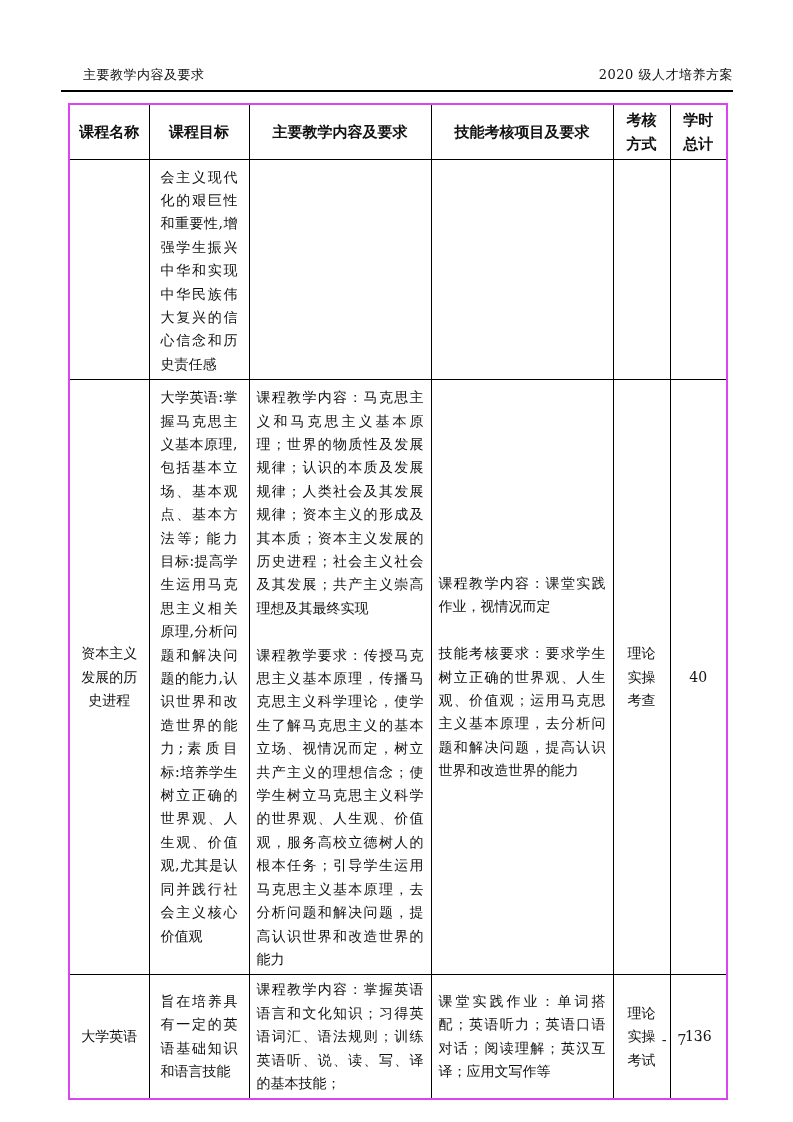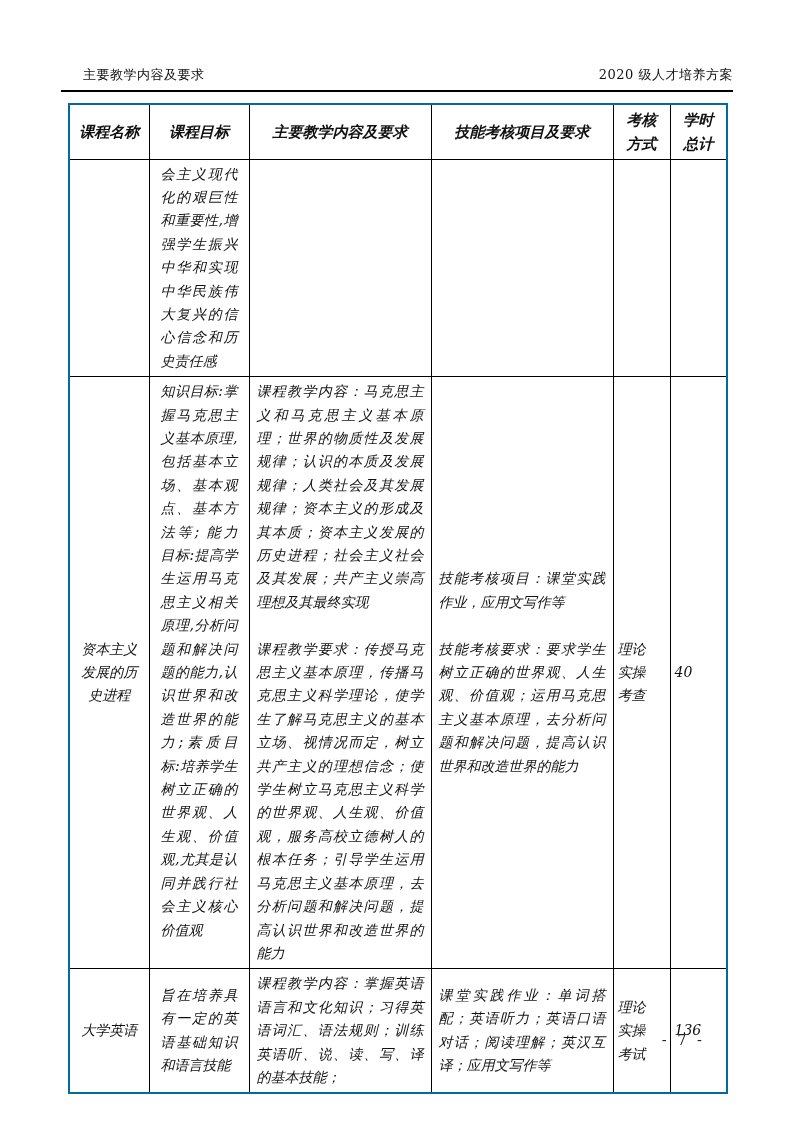--- a/index.html
+++ b/index.html
@@ -39,8 +39,7 @@
     width: 658px;
     border-collapse: collapse;
     table-layout: fixed;
-    border: 2px solid #0369a1;
-    font-style: italic;
+    border: 2px solid #d946ef;
   }
   .course-table th, .course-table td {
     border: 1px solid #000000;

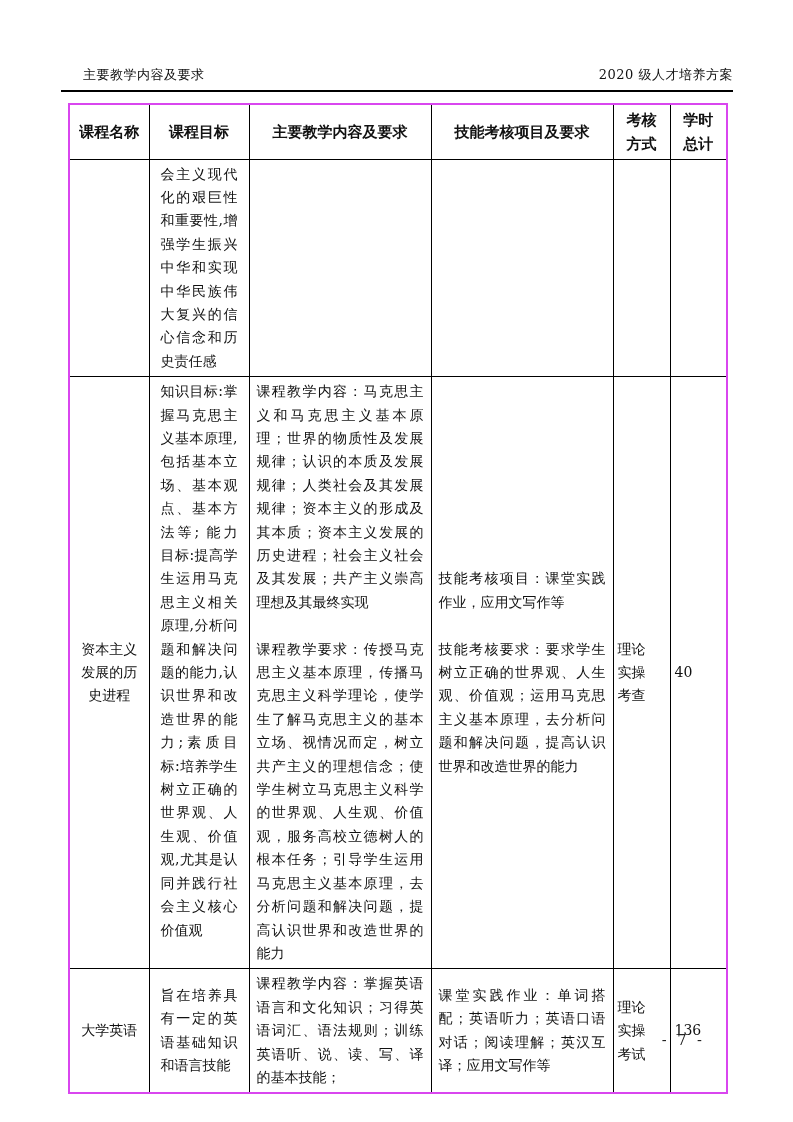--- a/index.html
+++ b/index.html
@@ -70,7 +70,7 @@
   }
   td.c-objective { padding: 3px 11px; }
   td.c-method, td.c-hours { text-align: left; padding: 3px 4px; }
-  td.v-top { vertical-align: top; }
+  td.v-top { vertical-align: top; padding-top: 6px; }
   .doc-footer {
     position: absolute;
     top: 1032px;

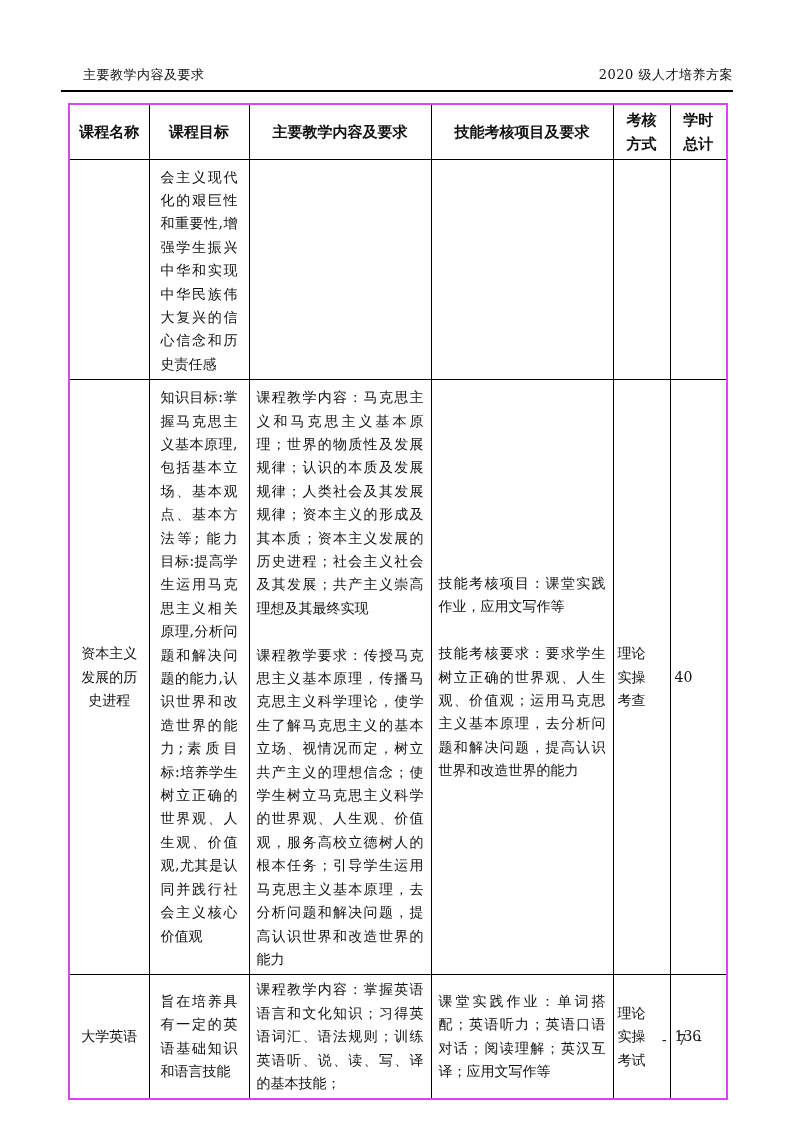--- a/index.html
+++ b/index.html
@@ -123,7 +123,7 @@
 
       <tr class="row-1">
         <td class="c-course">资本主义发展的历史进程</td>
-        <td class="c-objective v-top">知识目标:掌握马克思主义基本原理,包括基本立场、基本观点、基本方法等; 能力目标:提高学生运用马克思主义相关原理,分析问题和解决问题的能力,认识世界和改造世界的能力;素质目标:培养学生树立正确的世界观、人生观、价值观,尤其是认同并践行社会主义核心价值观</td>
+        <td class="c-objective v-top">大学英语:掌握马克思主义基本原理,包括基本立场、基本观点、基本方法等; 能力目标:提高学生运用马克思主义相关原理,分析问题和解决问题的能力,认识世界和改造世界的能力;素质目标:培养学生树立正确的世界观、人生观、价值观,尤其是认同并践行社会主义核心价值观</td>
         <td class="c-content v-top">课程教学内容：马克思主义和马克思主义基本原理；世界的物质性及发展规律；认识的本质及发展规律；人类社会及其发展规律；资本主义的形成及其本质；资本主义发展的历史进程；社会主义社会及其发展；共产主义崇高理想及其最终实现
 
 课程教学要求：传授马克思主义基本原理，传播马克思主义科学理论，使学生了解马克思主义的基本立场、视情况而定，树立共产主义的理想信念；使学生树立马克思主义科学的世界观、人生观、价值观，服务高校立德树人的根本任务；引导学生运用马克思主义基本原理，去分析问题和解决问题，提高认识世界和改造世界的能力</td>

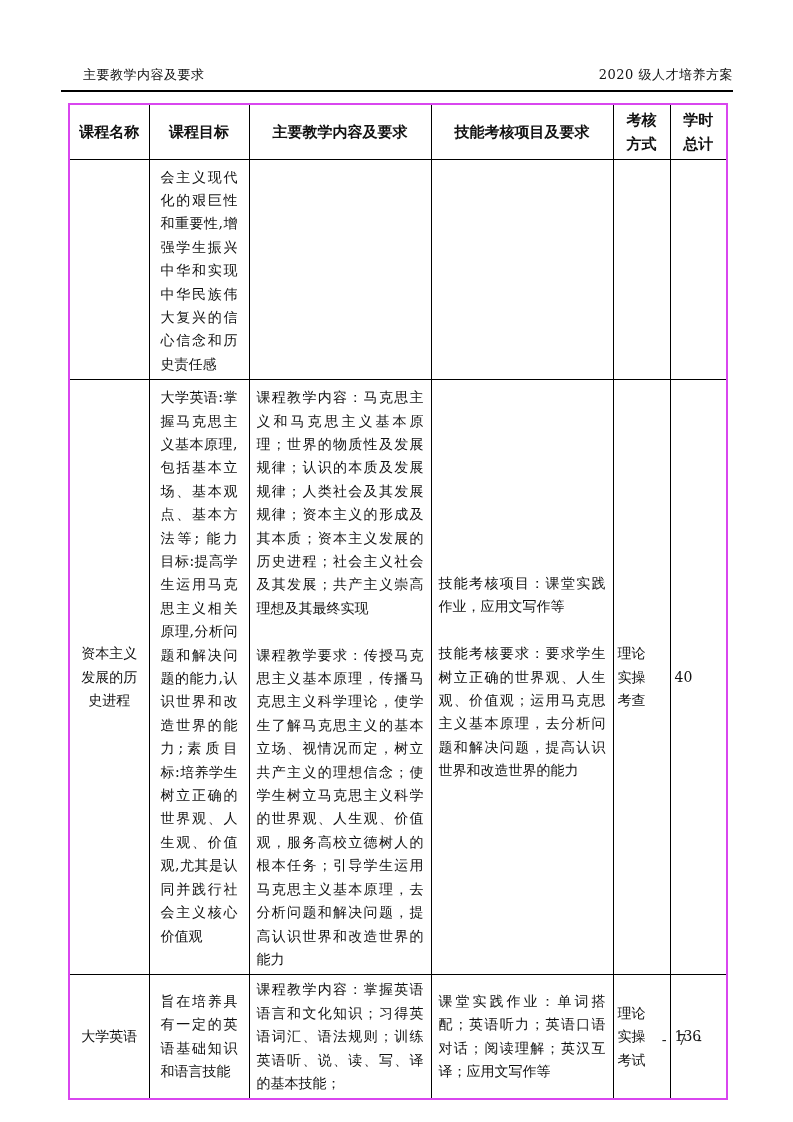--- a/index.html
+++ b/index.html
@@ -127,7 +127,7 @@
         <td class="c-content v-top">课程教学内容：马克思主义和马克思主义基本原理；世界的物质性及发展规律；认识的本质及发展规律；人类社会及其发展规律；资本主义的形成及其本质；资本主义发展的历史进程；社会主义社会及其发展；共产主义崇高理想及其最终实现
 
 课程教学要求：传授马克思主义基本原理，传播马克思主义科学理论，使学生了解马克思主义的基本立场、视情况而定，树立共产主义的理想信念；使学生树立马克思主义科学的世界观、人生观、价值观，服务高校立德树人的根本任务；引导学生运用马克思主义基本原理，去分析问题和解决问题，提高认识世界和改造世界的能力</td>
-        <td class="c-skill">技能考核项目：课堂实践作业，应用文写作等
+        <td class="c-skill">课程教学内容：课堂实践作业，视情况而定
 
 技能考核要求：要求学生树立正确的世界观、人生观、价值观；运用马克思主义基本原理，去分析问题和解决问题，提高认识世界和改造世界的能力</td>
         <td class="c-method">理论

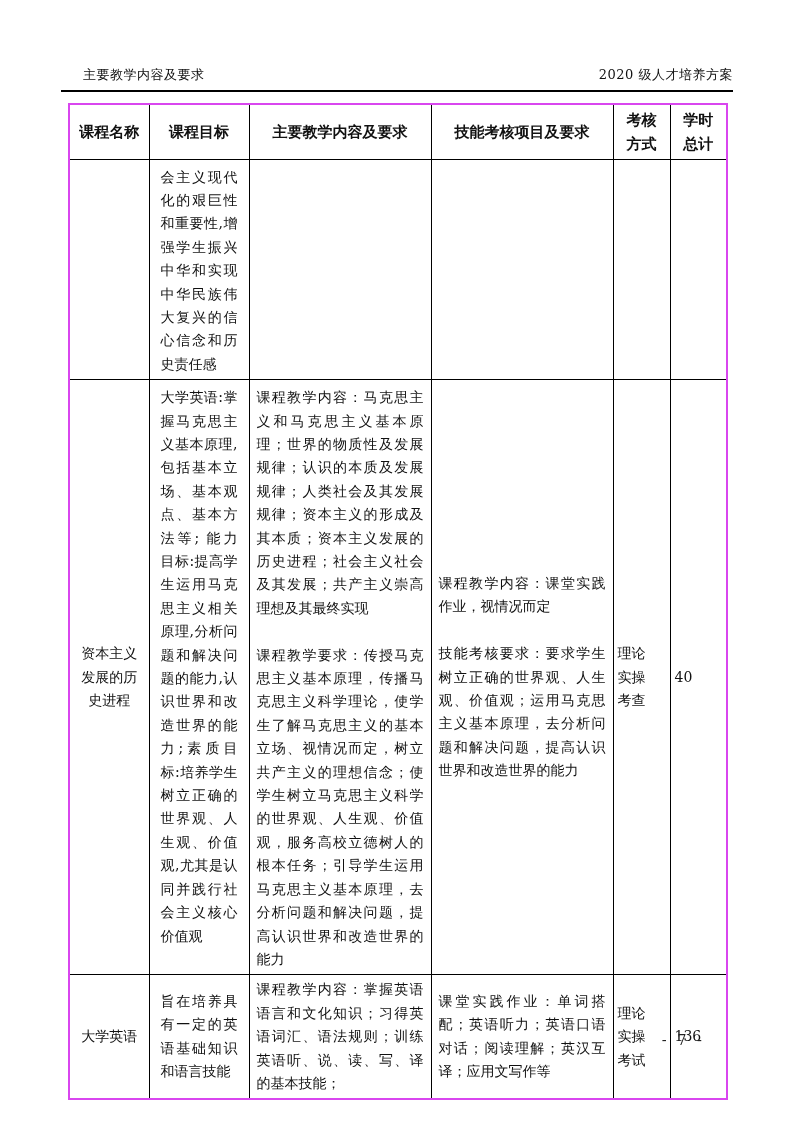--- a/index.html
+++ b/index.html
@@ -69,7 +69,7 @@
     text-justify: inter-character;
   }
   td.c-objective { padding: 3px 11px; }
-  td.c-method, td.c-hours { text-align: left; padding: 3px 4px; }
+  td.c-method, td.c-hours { text-align: center; padding: 3px 4px; }
   td.v-top { vertical-align: top; padding-top: 6px; }
   .doc-footer {
     position: absolute;

